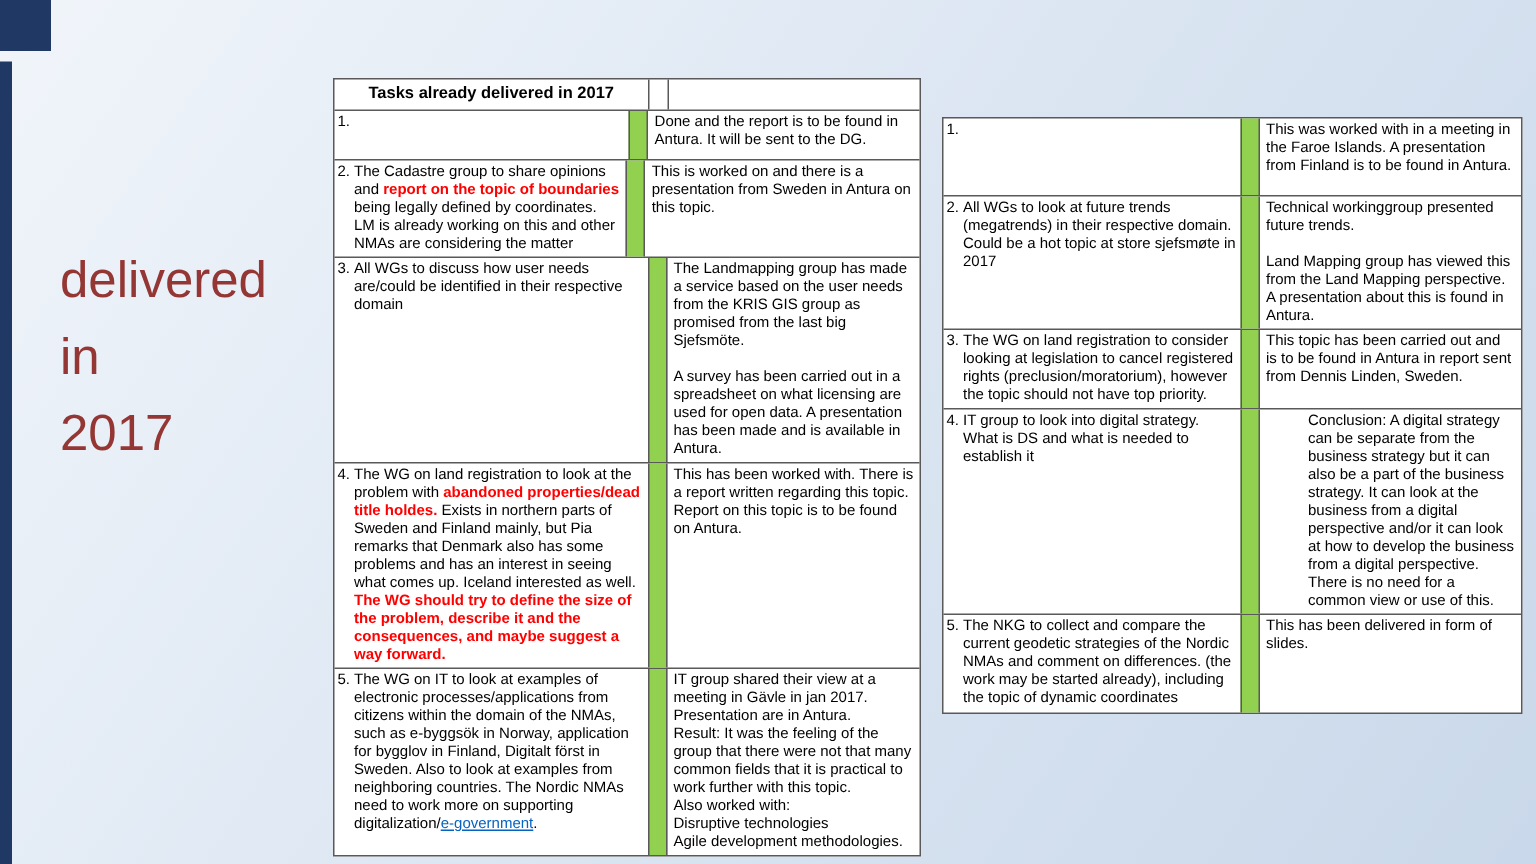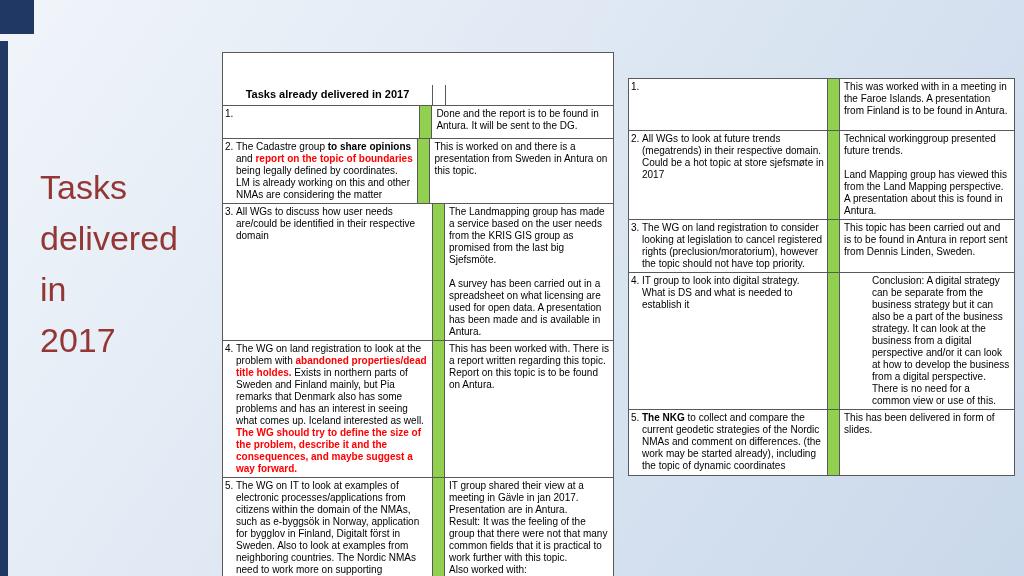--- a/index.html
+++ b/index.html
@@ -27,7 +27,7 @@
   #left-table  { left: 222px; top: 52px;  width: 392px; }
   #right-table { left: 628px; top: 78px;  width: 387px; }
 
-  .header-row { display: flex; border-bottom: 1px solid #595959; margin-top: 32px; }
+  .header-row { display: flex; border-bottom: 1px solid #595959; }
   .header-cell { min-height: 20px; padding: 3px 2px; font-size: 11px; }
   .h-task { font-weight: bold; text-align: center; }
   .h-green, .h-result { border-left: 1px solid #595959; }

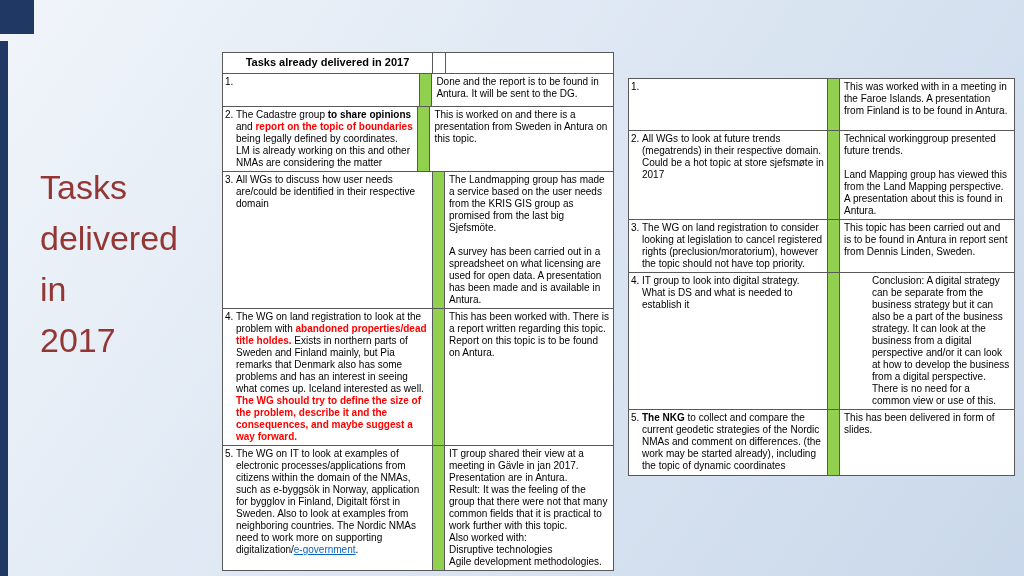--- a/index.html
+++ b/index.html
@@ -47,7 +47,7 @@
   .result-cell { padding: 2px 4px; white-space: pre-line; }
 
   .seg-plain { }
-  .seg-bold { font-weight: bold; }
+  .seg-bold { font-weight: normal; }
   .seg-boldred { font-weight: bold; color: var(--red-text, #ff0000); }
   .seg-link { color: var(--link-blue, #0563c1); text-decoration: underline; cursor: pointer; }
 </style>

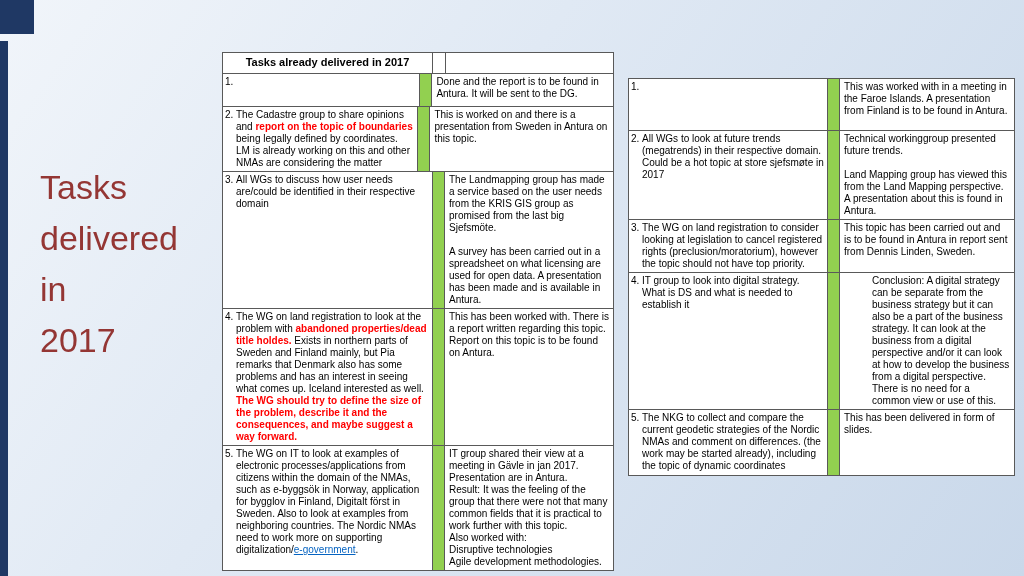--- a/index.html
+++ b/index.html
@@ -60,7 +60,6 @@
   <div class="left-bar"></div>
 
   <div class="slide-title">
-    <div>Tasks</div>
     <div>delivered</div>
     <div>in</div>
     <div>2017</div>

